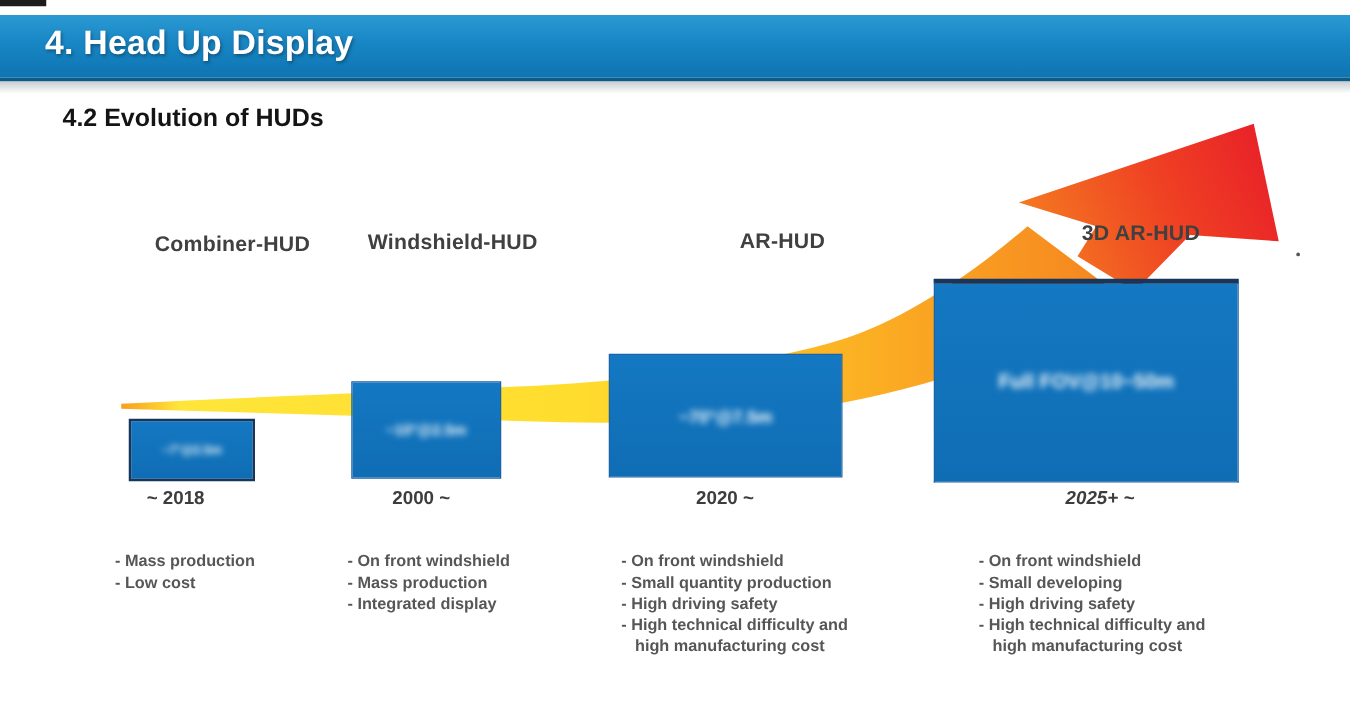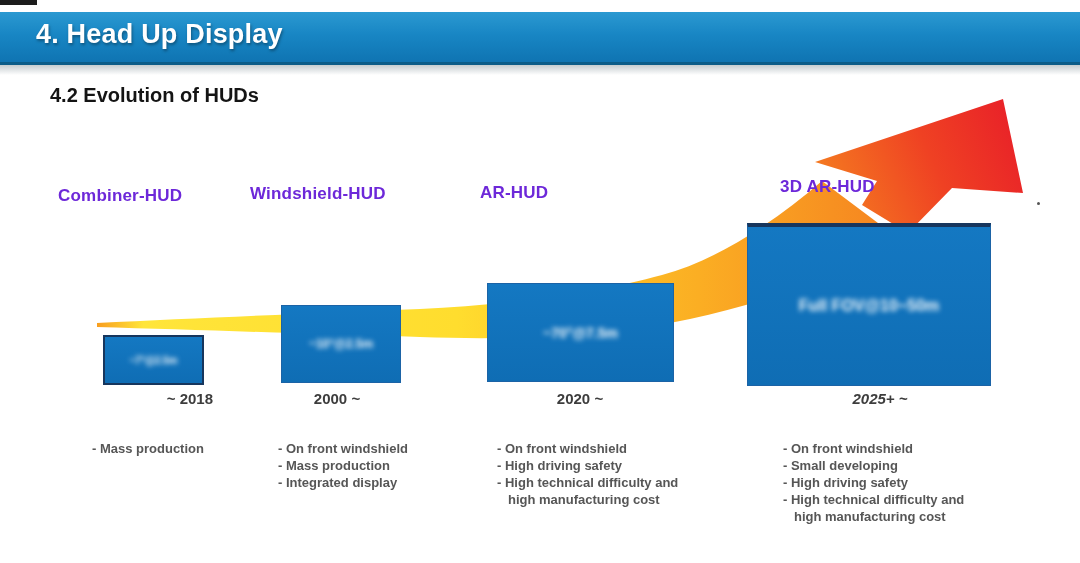--- a/index.html
+++ b/index.html
@@ -31,8 +31,8 @@
   .arrow-layer{position:absolute;left:0;top:0;width:1080px;height:563px;z-index:1;}
   
   .col-header{
-    position:absolute;z-index:4;font-size:17px;font-weight:bold;color:#6d28d9;
-    text-align:left;letter-spacing:.2px;
+    position:absolute;z-index:4;font-size:17px;font-weight:bold;color:#404040;
+    text-align:right;letter-spacing:.2px;
   }
   .h1{left:58px;top:186px;width:190px;}
   .h2{left:250px;top:184px;width:180px;}

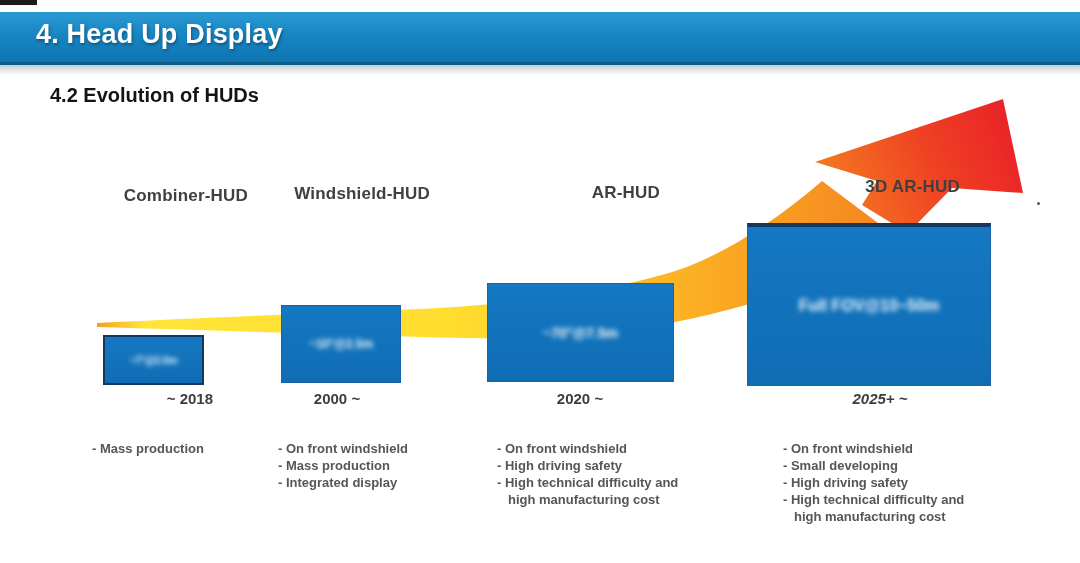--- a/index.html
+++ b/index.html
@@ -52,7 +52,7 @@
   .year{
     position:absolute;z-index:3;top:390px;font-size:15px;font-weight:bold;color:#3d3d3d;text-align:center;
   }
-  .y1{left:108px;width:105px;text-align:right;}
+  .y1{left:88px;width:105px;}
   .y2{left:282px;width:110px;}
   .y3{left:525px;width:110px;}
   .y4{left:820px;width:120px;font-style:italic;}

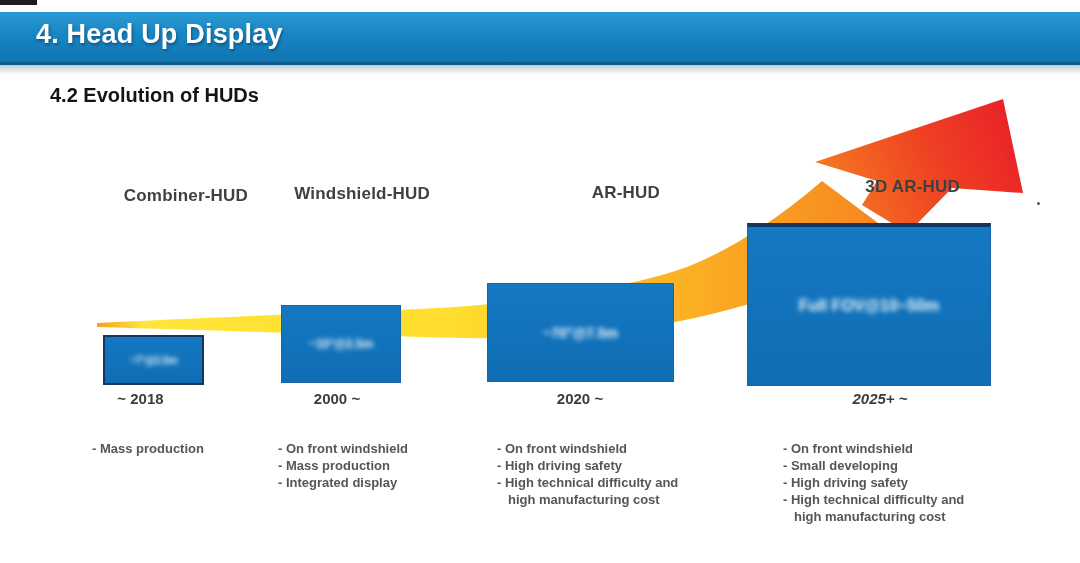--- a/index.html
+++ b/index.html
@@ -134,6 +134,7 @@
 
   <ul class="bullets l1">
       <li>- Mass production</li>
+      <li>- Low cost</li>
     </ul>
   <ul class="bullets l2">
       <li>- On front windshield</li>

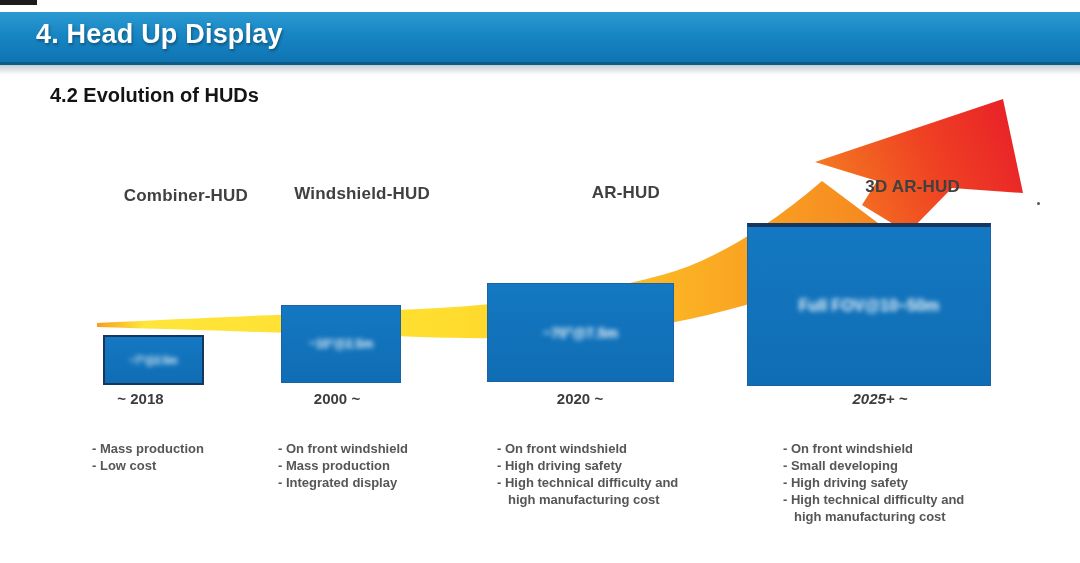--- a/index.html
+++ b/index.html
@@ -143,6 +143,7 @@
     </ul>
   <ul class="bullets l3">
       <li>- On front windshield</li>
+      <li>- Small quantity production</li>
       <li>- High driving safety</li>
       <li>- High technical difficulty and high manufacturing cost</li>
     </ul>

